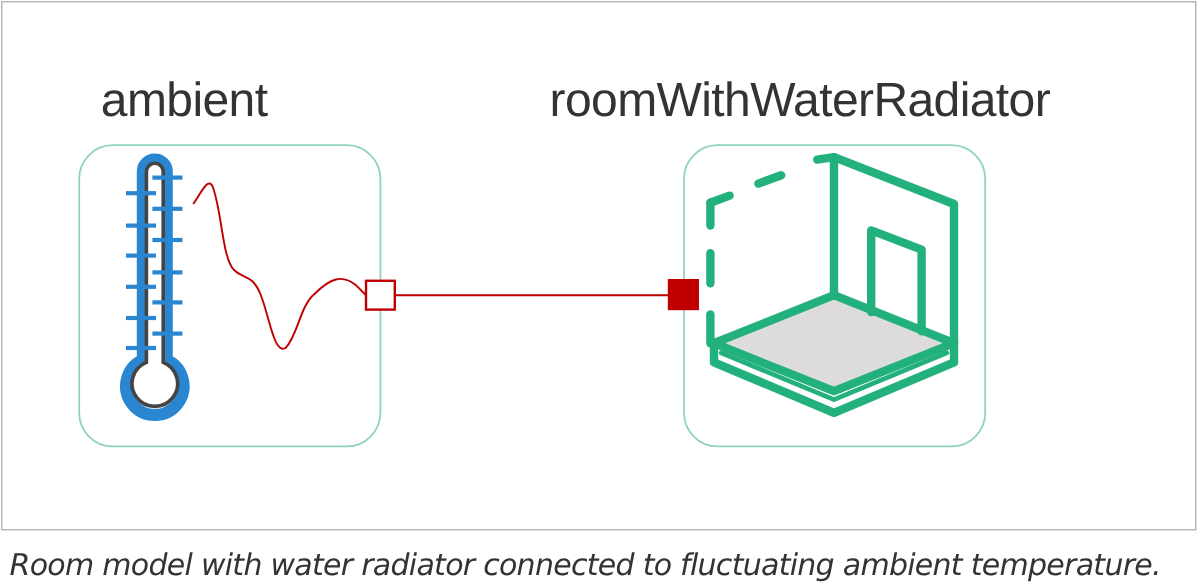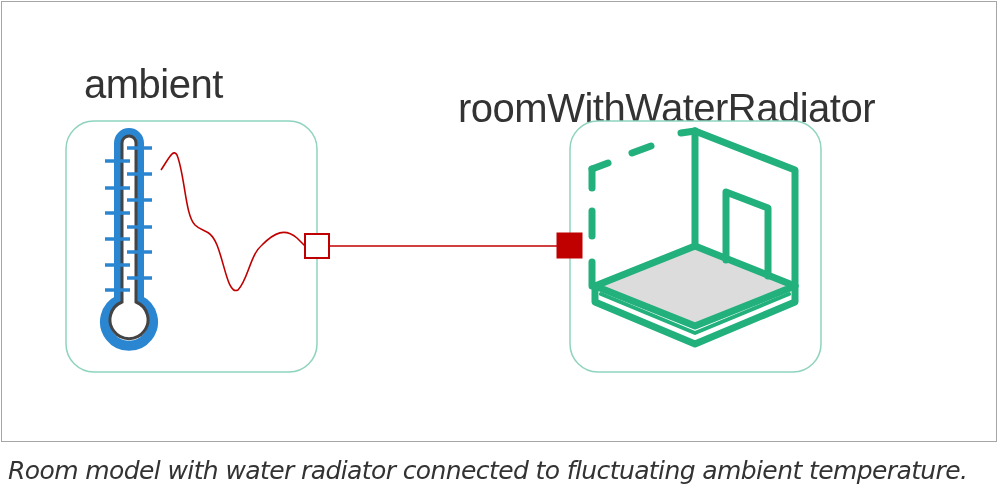--- a/index.html
+++ b/index.html
@@ -15,7 +15,7 @@
 <div class="frame"></div>
 
 <div class="label" style="left:84px; top:62px;">ambient</div>
-<div class="label" style="left:458px; top:62px;margin-top:24px;">roomWithWaterRadiator</div>
+<div class="label" style="left:458px; top:62px;">roomWithWaterRadiator</div>
 
 <svg class="diagram" viewBox="0 0 1000 444" xmlns="http://www.w3.org/2000/svg">
 

